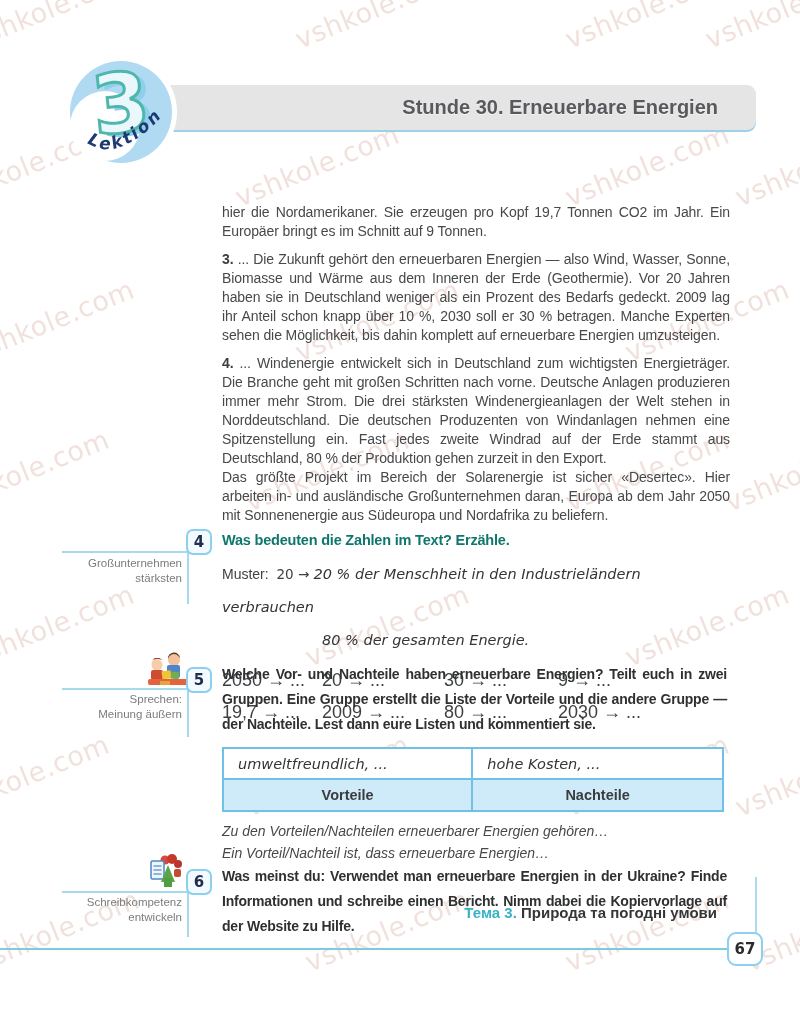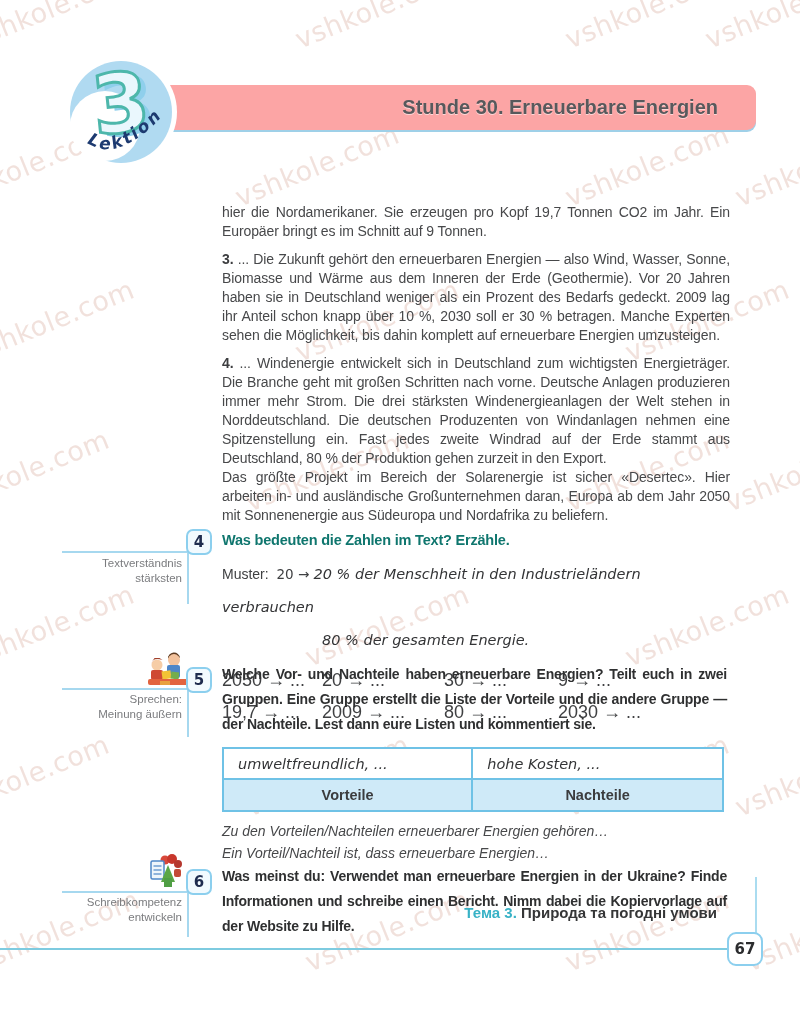--- a/index.html
+++ b/index.html
@@ -11,7 +11,7 @@
       transform:rotate(-22deg);white-space:nowrap;letter-spacing:.5px;opacity:.85;}
   
   .header-bar{position:absolute;left:150px;top:85px;width:606px;height:45px;z-index:1;
-      background:#fca5a5;border-radius:9px;box-shadow:0 2px 0 #9fd0e8;
+      background:#e5e5e5;border-radius:9px;box-shadow:0 2px 0 #9fd0e8;
       line-height:45px;text-align:right;padding-right:38px;box-sizing:border-box;
       font-size:20px;font-weight:bold;color:#58595c;text-shadow:0 1px 0 rgba(255,255,255,.55);}
   .badge{position:absolute;left:60px;top:42px;z-index:3;}

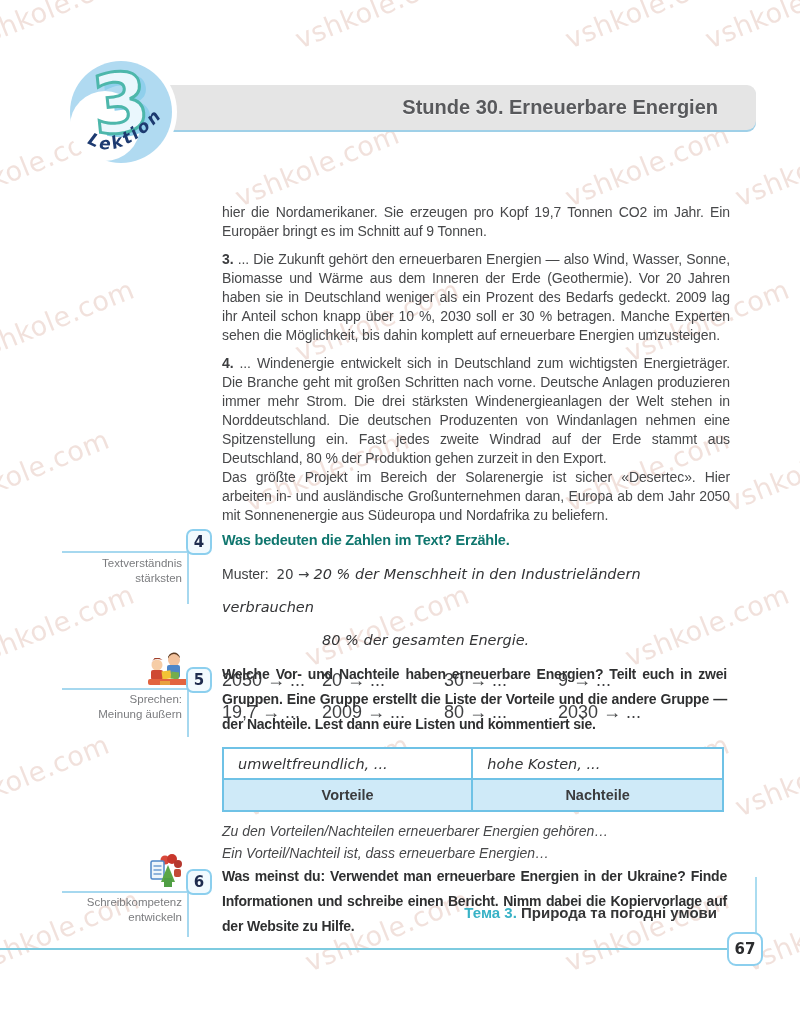--- a/index.html
+++ b/index.html
@@ -121,7 +121,7 @@
     <span>4</span>
   </div>
   <div class="side-label" style="top:556px;">
-    <div>Textverständnis</div>
+    <div>Großunternehmen</div>
     <div>stärksten</div>
   </div>
   <div class="task-body" style="top:531px;">

